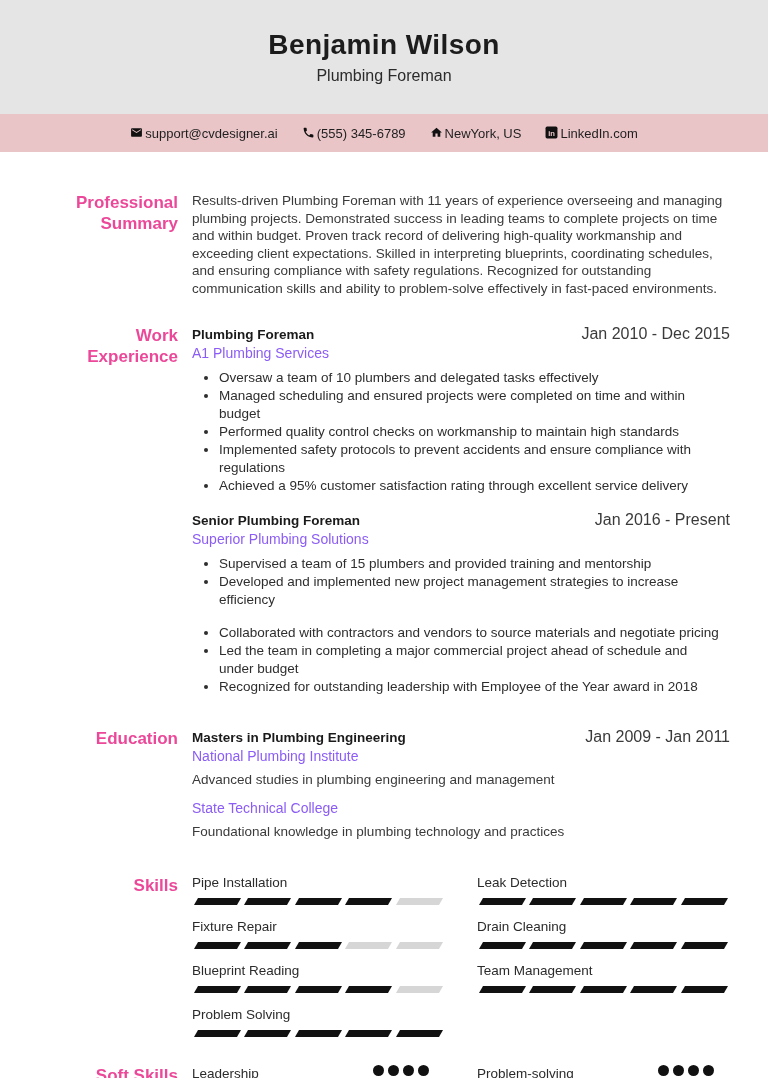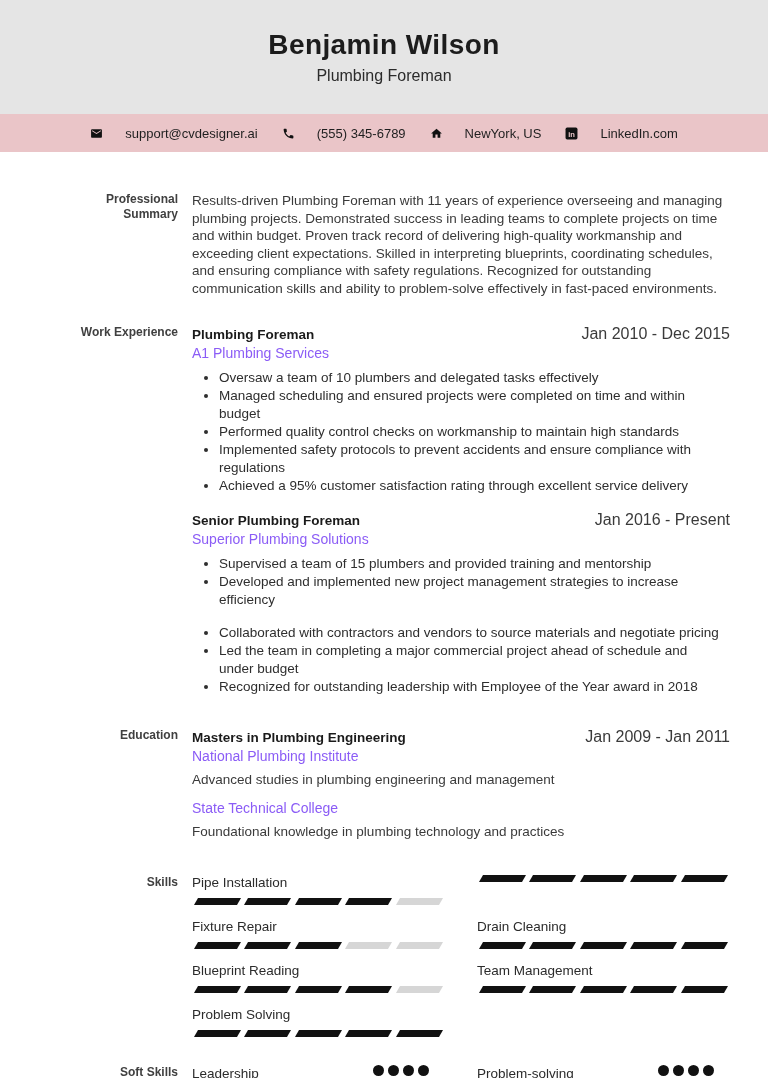--- a/index.html
+++ b/index.html
@@ -31,7 +31,7 @@
     gap: 24px;
     font-size: 13px; color: #1f1f1f;
   }
-  .contact-item { display: flex; align-items: center; gap: 20px; cursor: pointer; }
+  .contact-item { display: flex; gap: 0; cursor: pointer; }
   .contact-item .icn { display: inline-flex; width: 15px; height: 13px; }
   .contact-item svg { width: 13px; height: 13px; fill: #111; }
 

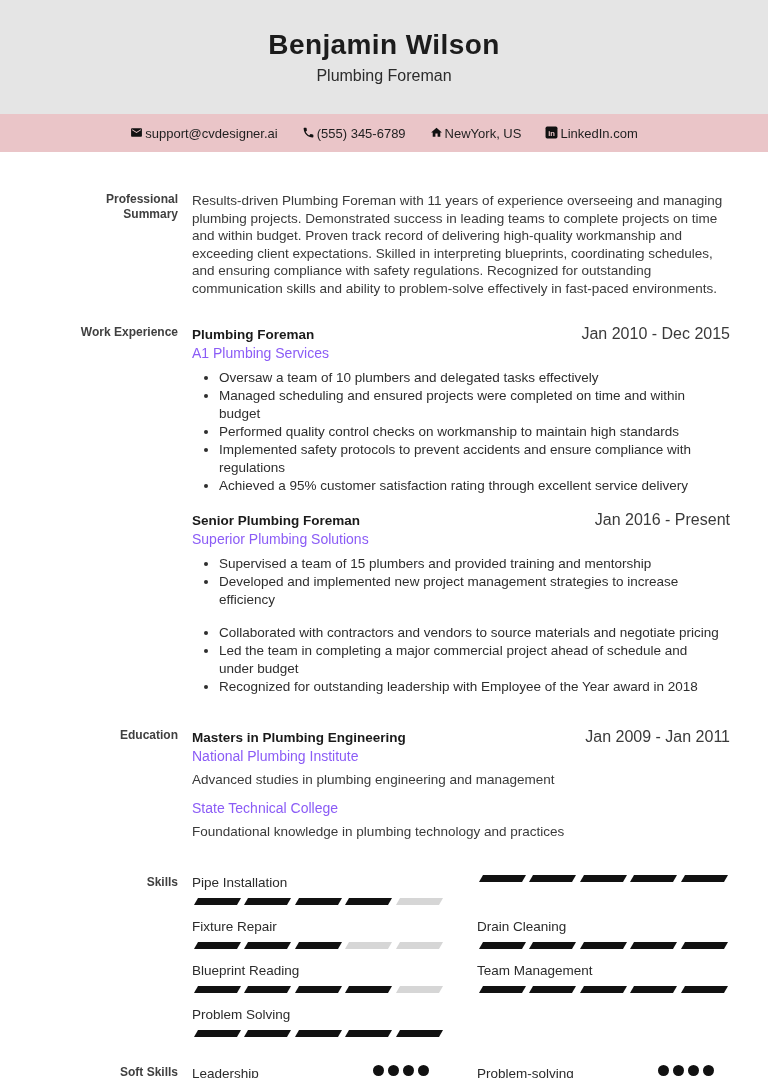--- a/index.html
+++ b/index.html
@@ -41,8 +41,8 @@
   .section-label {
     width: 113px; min-width: 113px;
     text-align: right;
-    font-size: 12px; font-weight: 700; line-height: 1.25;
-    color: #404040;
+    font-size: 17px; font-weight: 700; line-height: 1.25;
+    color: #ec4899;
   }
   .section-body { margin-left: 14px; flex: 1; min-width: 0; }
 

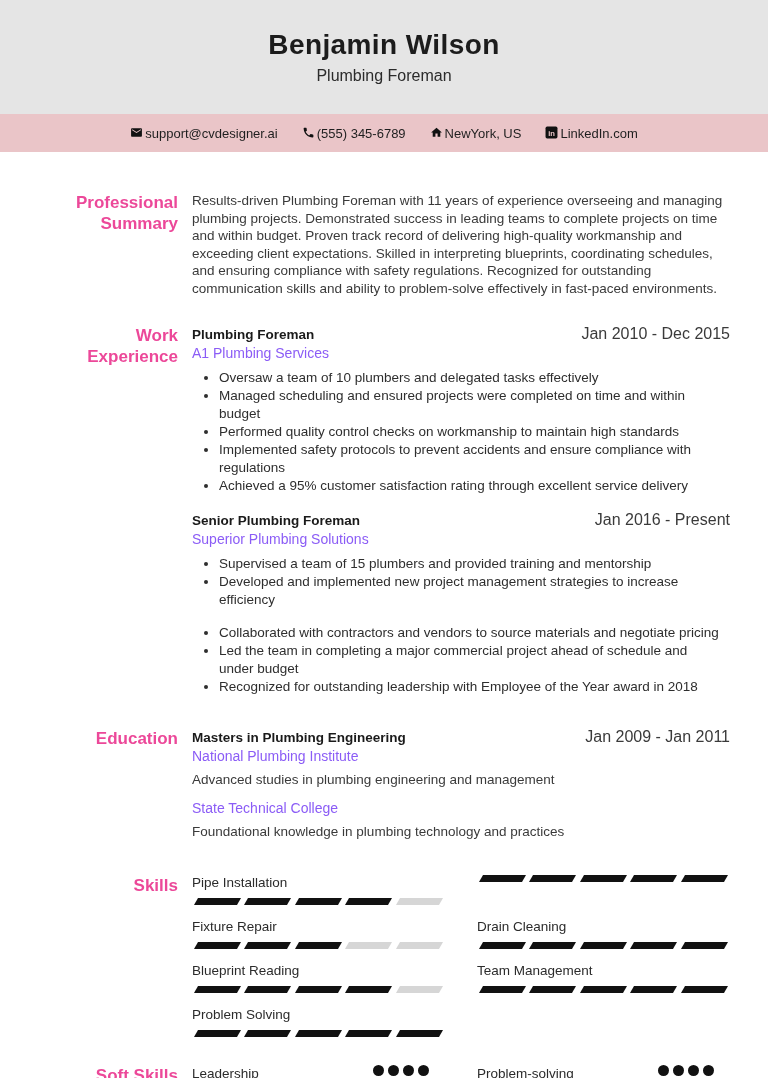--- a/index.html
+++ b/index.html
@@ -220,6 +220,7 @@
           </div>
   </div>
         <div class="skill-item">
+    <div class="skill-name">Leak Detection</div>
     <div class="bar">
             <span class="seg filled"></span>
             <span class="seg filled"></span>

